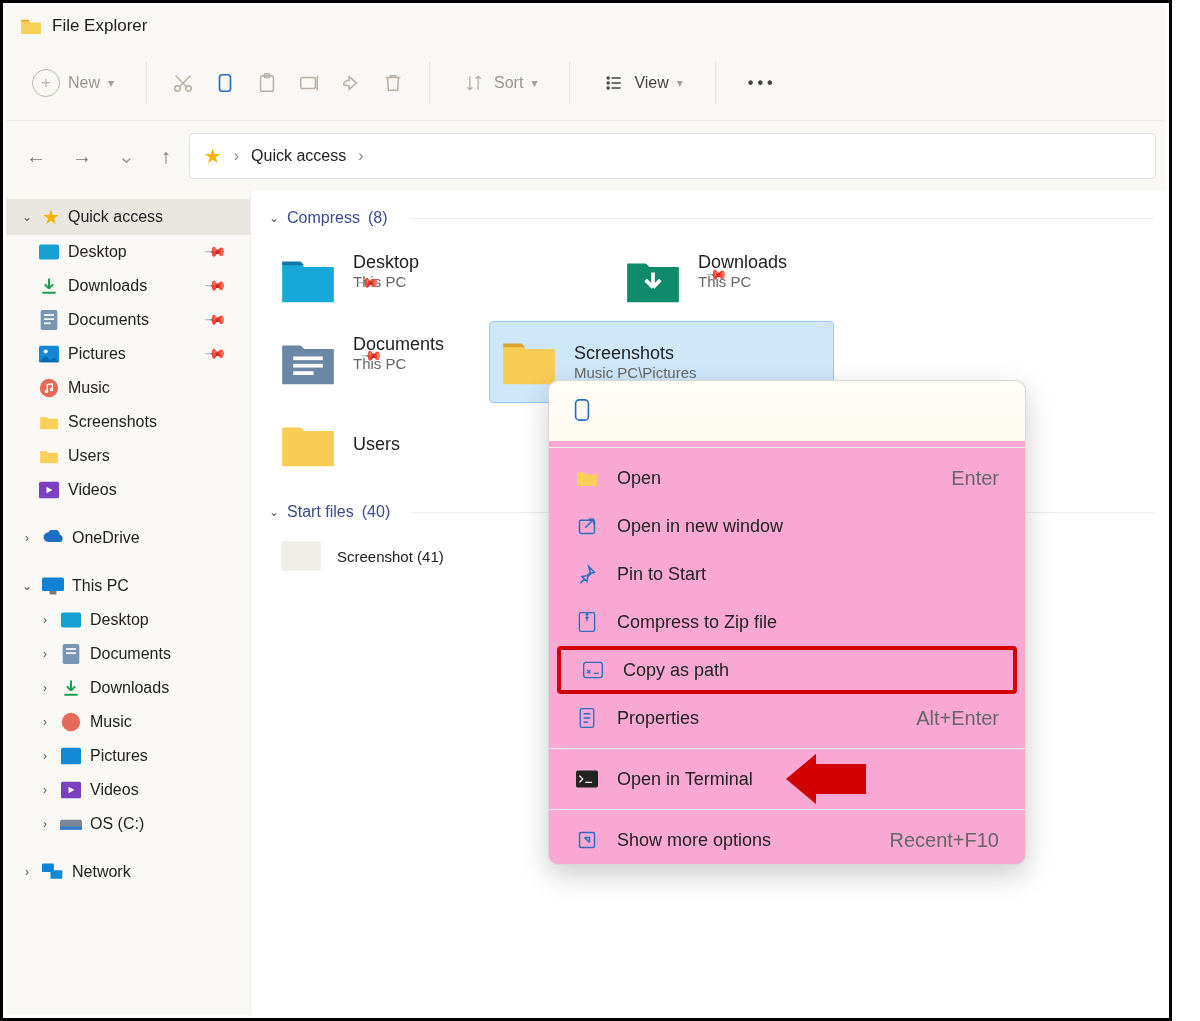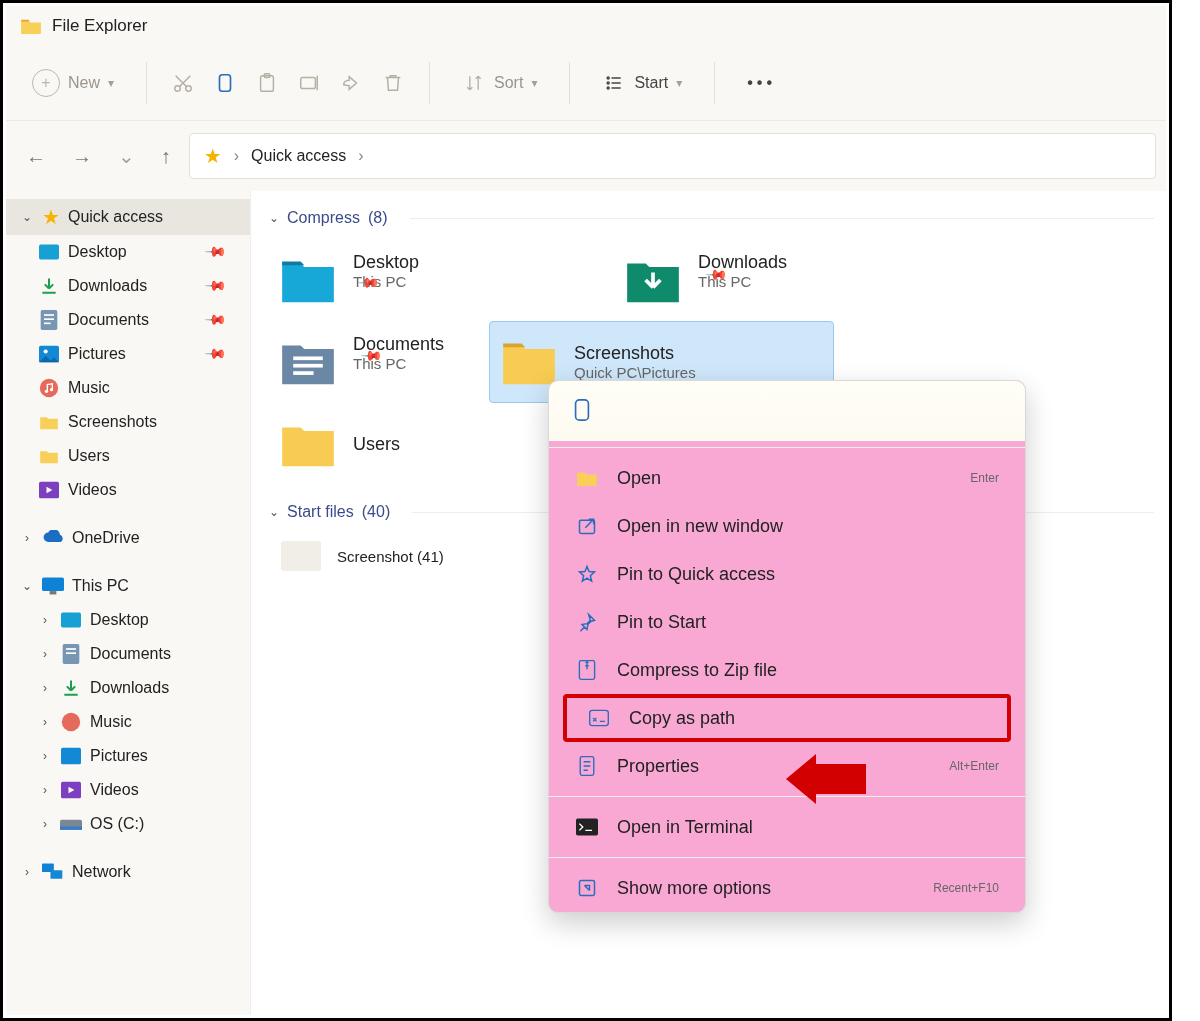--- a/index.html
+++ b/index.html
@@ -238,7 +238,7 @@
               <path d="M9 6h11M9 12h11M9 18h11"></path>
             </svg>
     </span>
-    <span>Start</span>
+    <span>View</span>
     <span class="chev">▾</span>
   </div>
   <div class="tb-sep"></div>

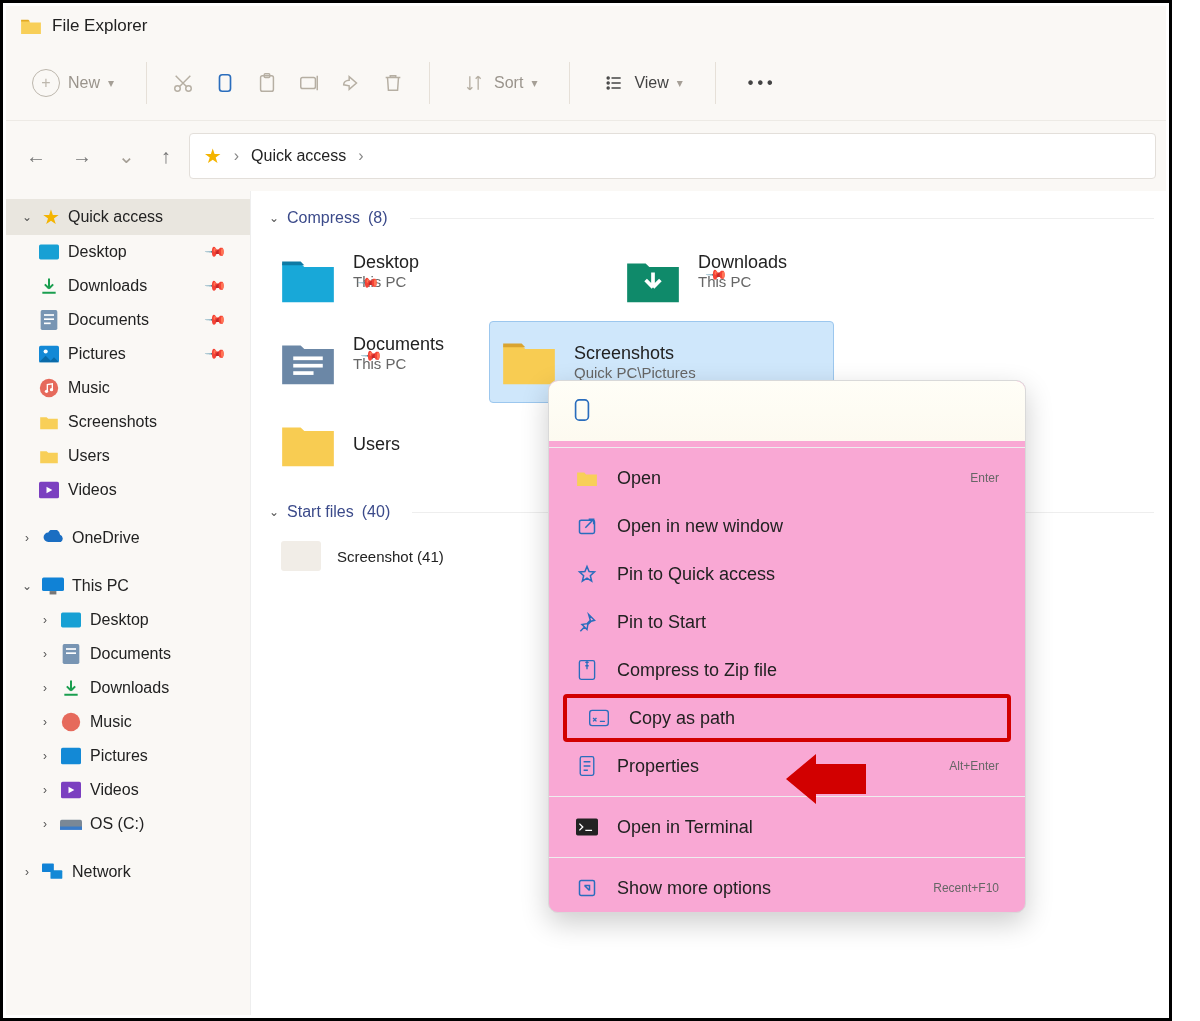--- a/index.html
+++ b/index.html
@@ -513,7 +513,7 @@
               </div>
         <div class="fc-text">
                 <div class="t1">Screenshots</div>
-                <div class="t2">Quick PC\Pictures</div>
+                <div class="t2">Music PC\Pictures</div>
               </div>
       </div>
       <div class="folder-card">

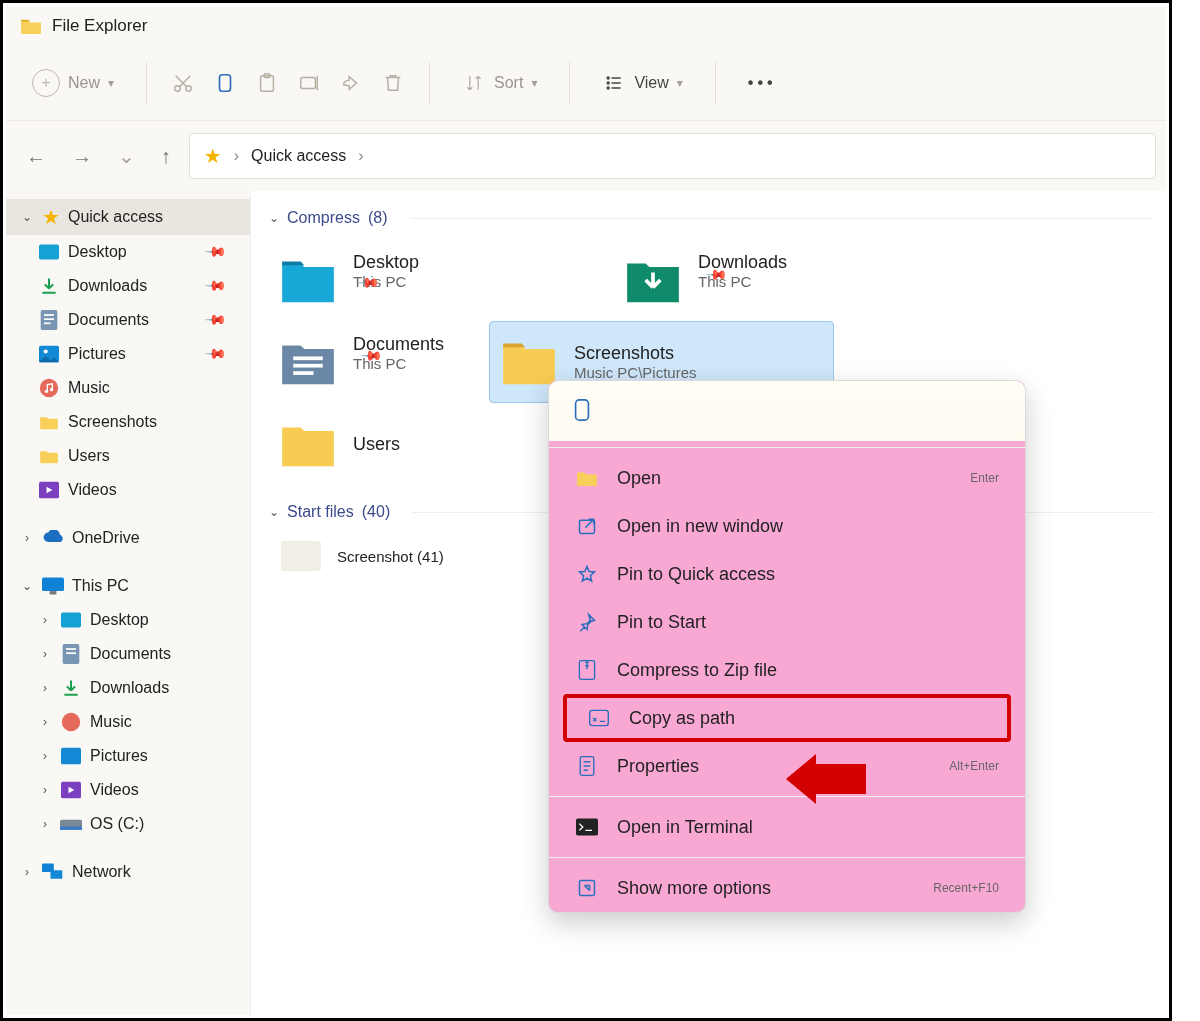--- a/index.html
+++ b/index.html
@@ -140,7 +140,7 @@
   padding: 12px 26px; font-size: 18px; cursor: pointer;
 }
 .ctx-item .ci-ico { width: 24px; height:24px; display:flex; align-items:center; justify-content:center; color:#2a6dbd; }
-.ctx-item .ci-short { margin-left: auto; color: #666; font-size: 12px; }
+.ctx-item .ci-short { margin-left: auto; color: #666; font-size: 20px; }
 .ctx-div { height: 1px; background: #eee; margin: 6px 0; }
 .ctx-highlight {
   border: 4px solid #d20000;

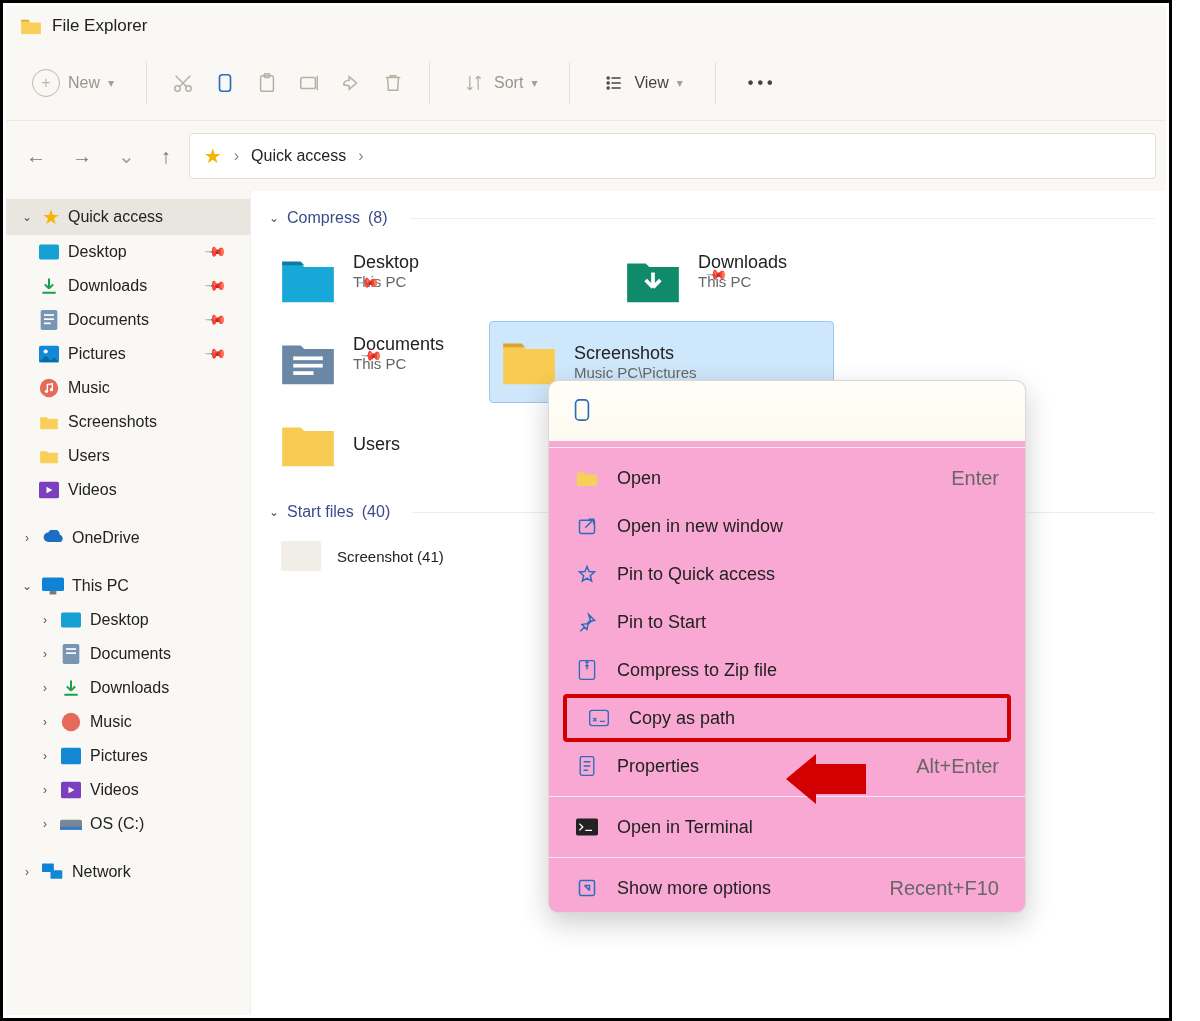--- a/index.html
+++ b/index.html
@@ -587,14 +587,6 @@
   <div class="ctx-item">
     <span class="ci-ico">
             <svg width="20" height="20" viewBox="0 0 24 24" fill="none" stroke="#2a6dbd" stroke-width="1.8">
-              <path d="M12 3l2.5 6 6.5.5-5 4.5 1.6 6.5L12 17l-5.6 3.5L8 14 3 9.5l6.5-.5z"></path>
-            </svg>
-          </span>
-    <span>Pin to Quick access</span>
-  </div>
-  <div class="ctx-item">
-    <span class="ci-ico">
-            <svg width="20" height="20" viewBox="0 0 24 24" fill="none" stroke="#2a6dbd" stroke-width="1.8">
               <path d="M14 3l7 7-4 1-4 4-1 6-3-3-5 5 5-5-3-3 6-1 4-4z"></path>
             </svg>
           </span>

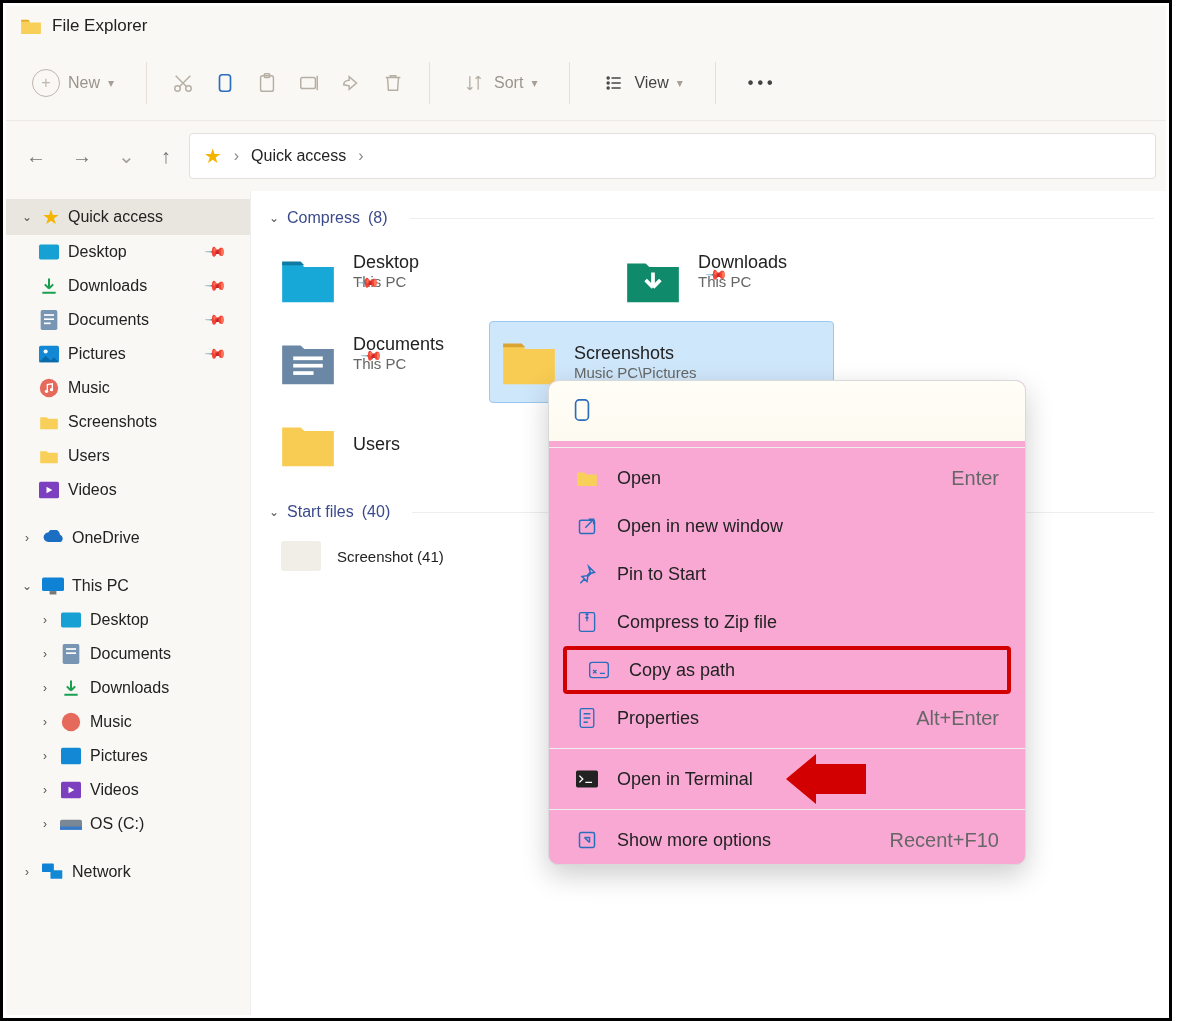--- a/index.html
+++ b/index.html
@@ -145,7 +145,7 @@
 .ctx-highlight {
   border: 4px solid #d20000;
   border-radius: 4px;
-  margin: 0 14px;
+  margin: 0 8px;
   padding: 8px 20px;
 }
 

